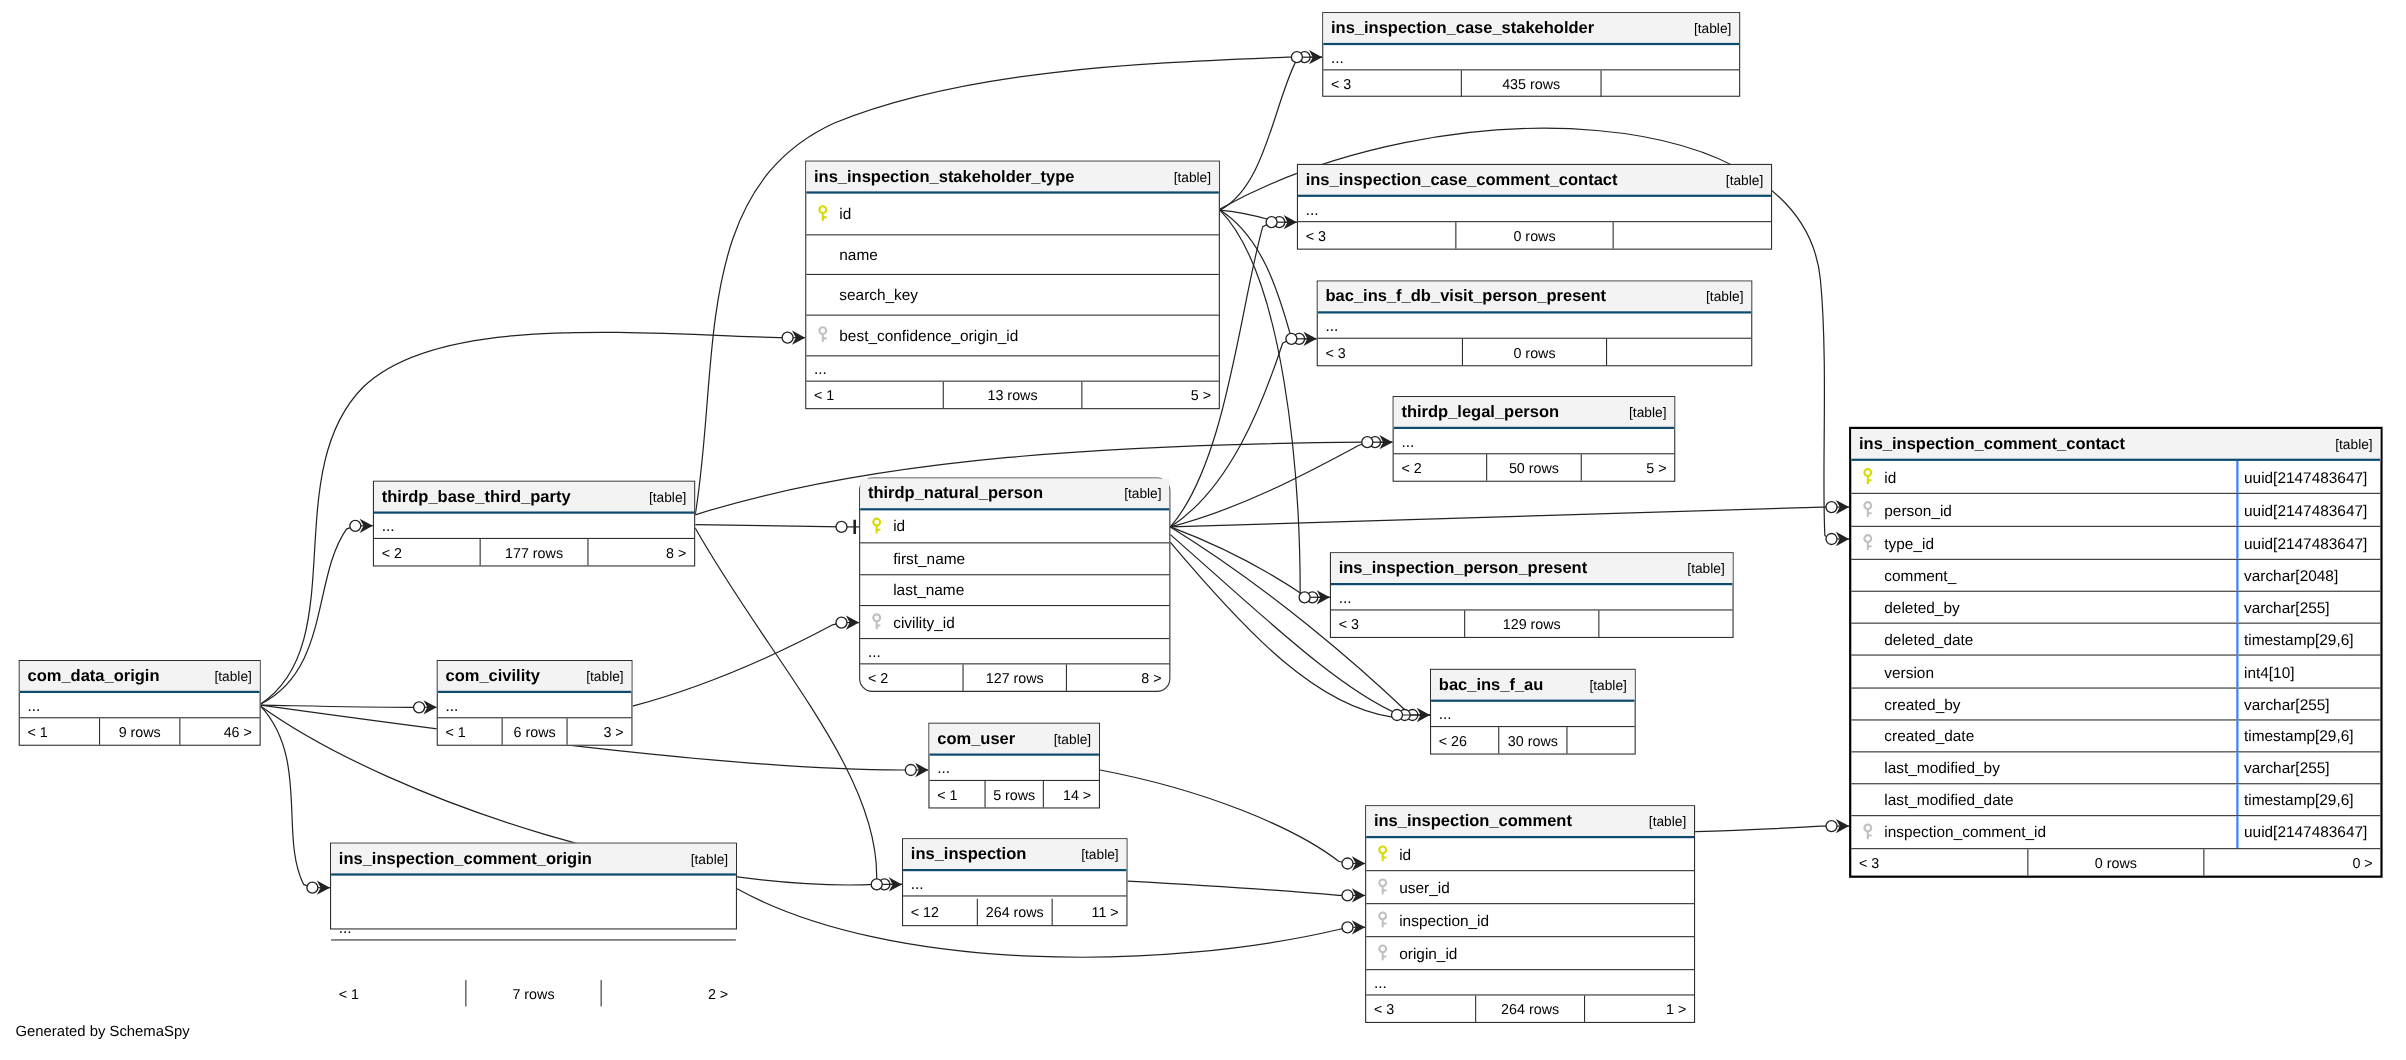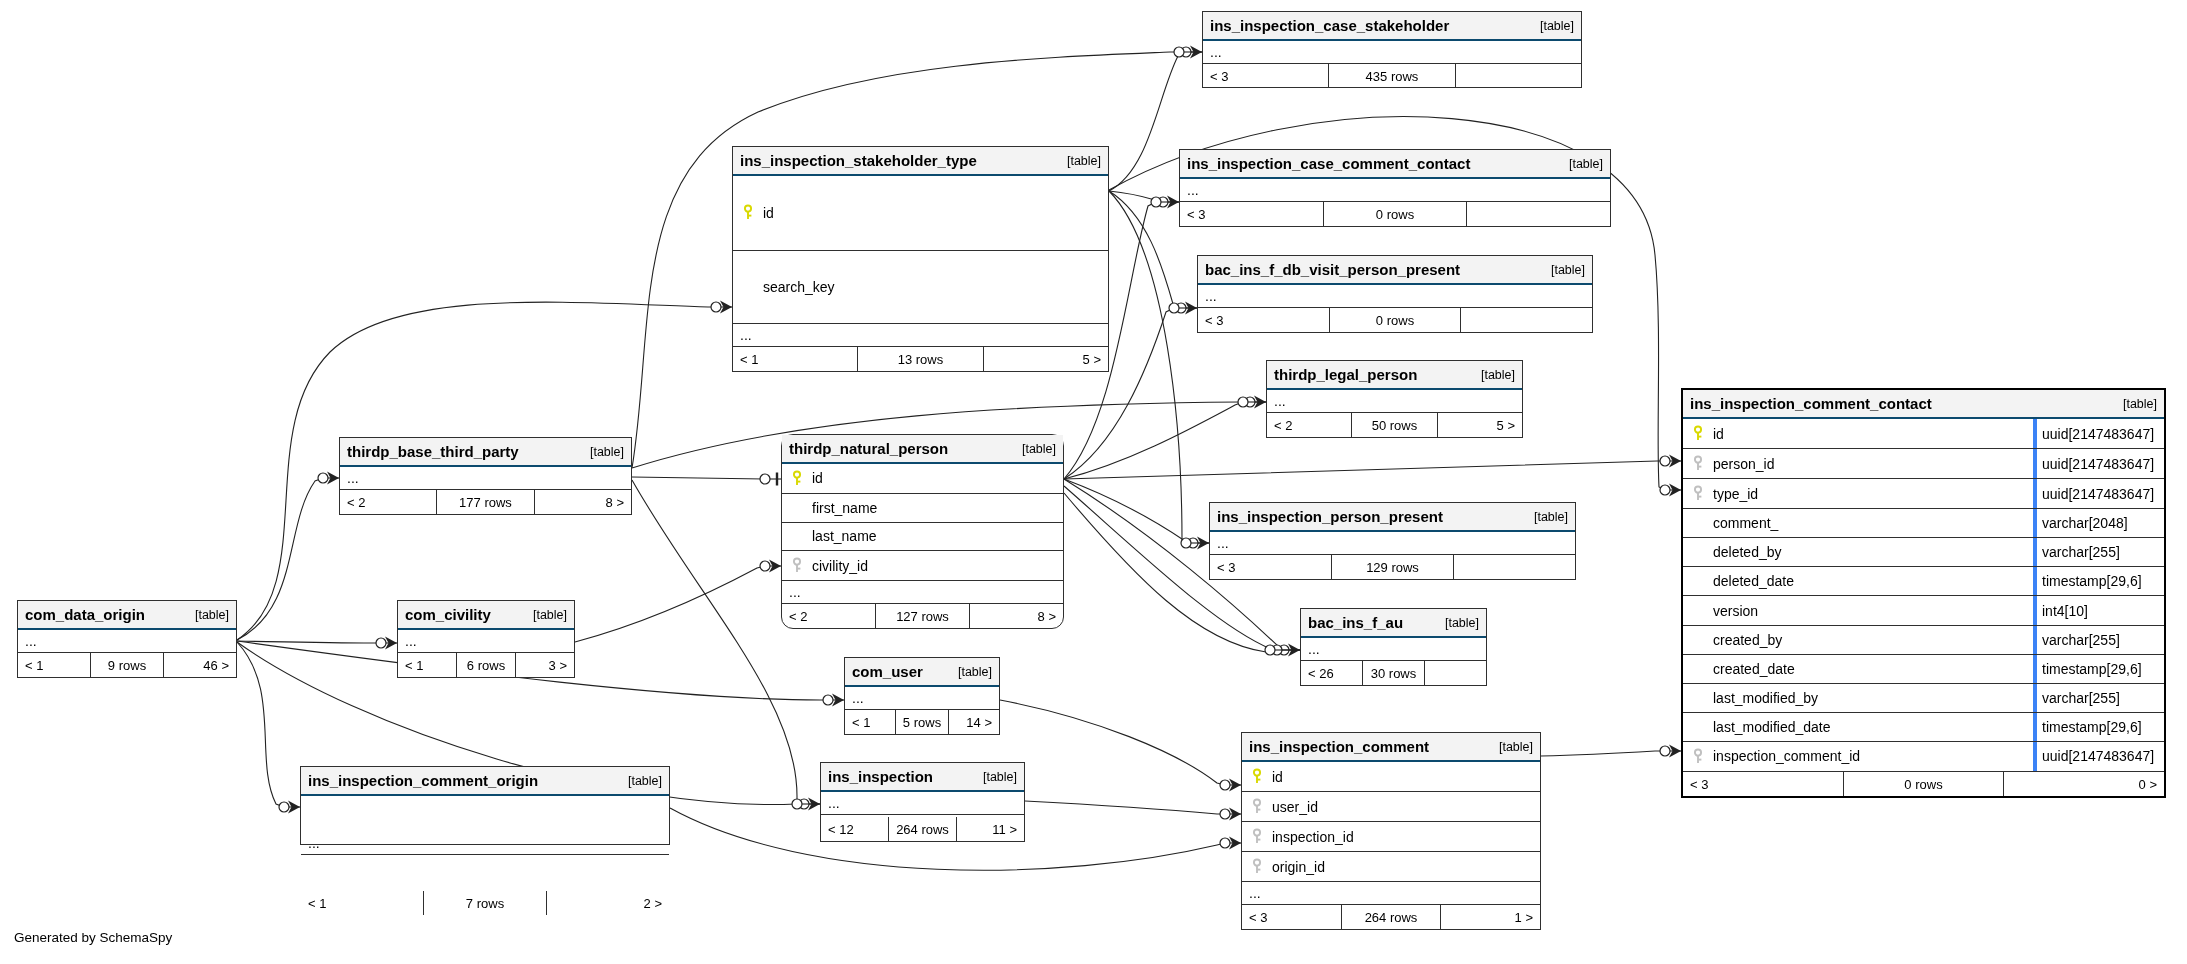--- a/index.html
+++ b/index.html
@@ -166,6 +166,10 @@
         </div>
         <div class="row">
           <span class="ki"></span>
+          <span class="fname">name</span>
+        </div>
+        <div class="row">
+          <span class="ki"></span>
           <span class="fname">search_key</span>
         </div>
         <div class="row el">...</div>

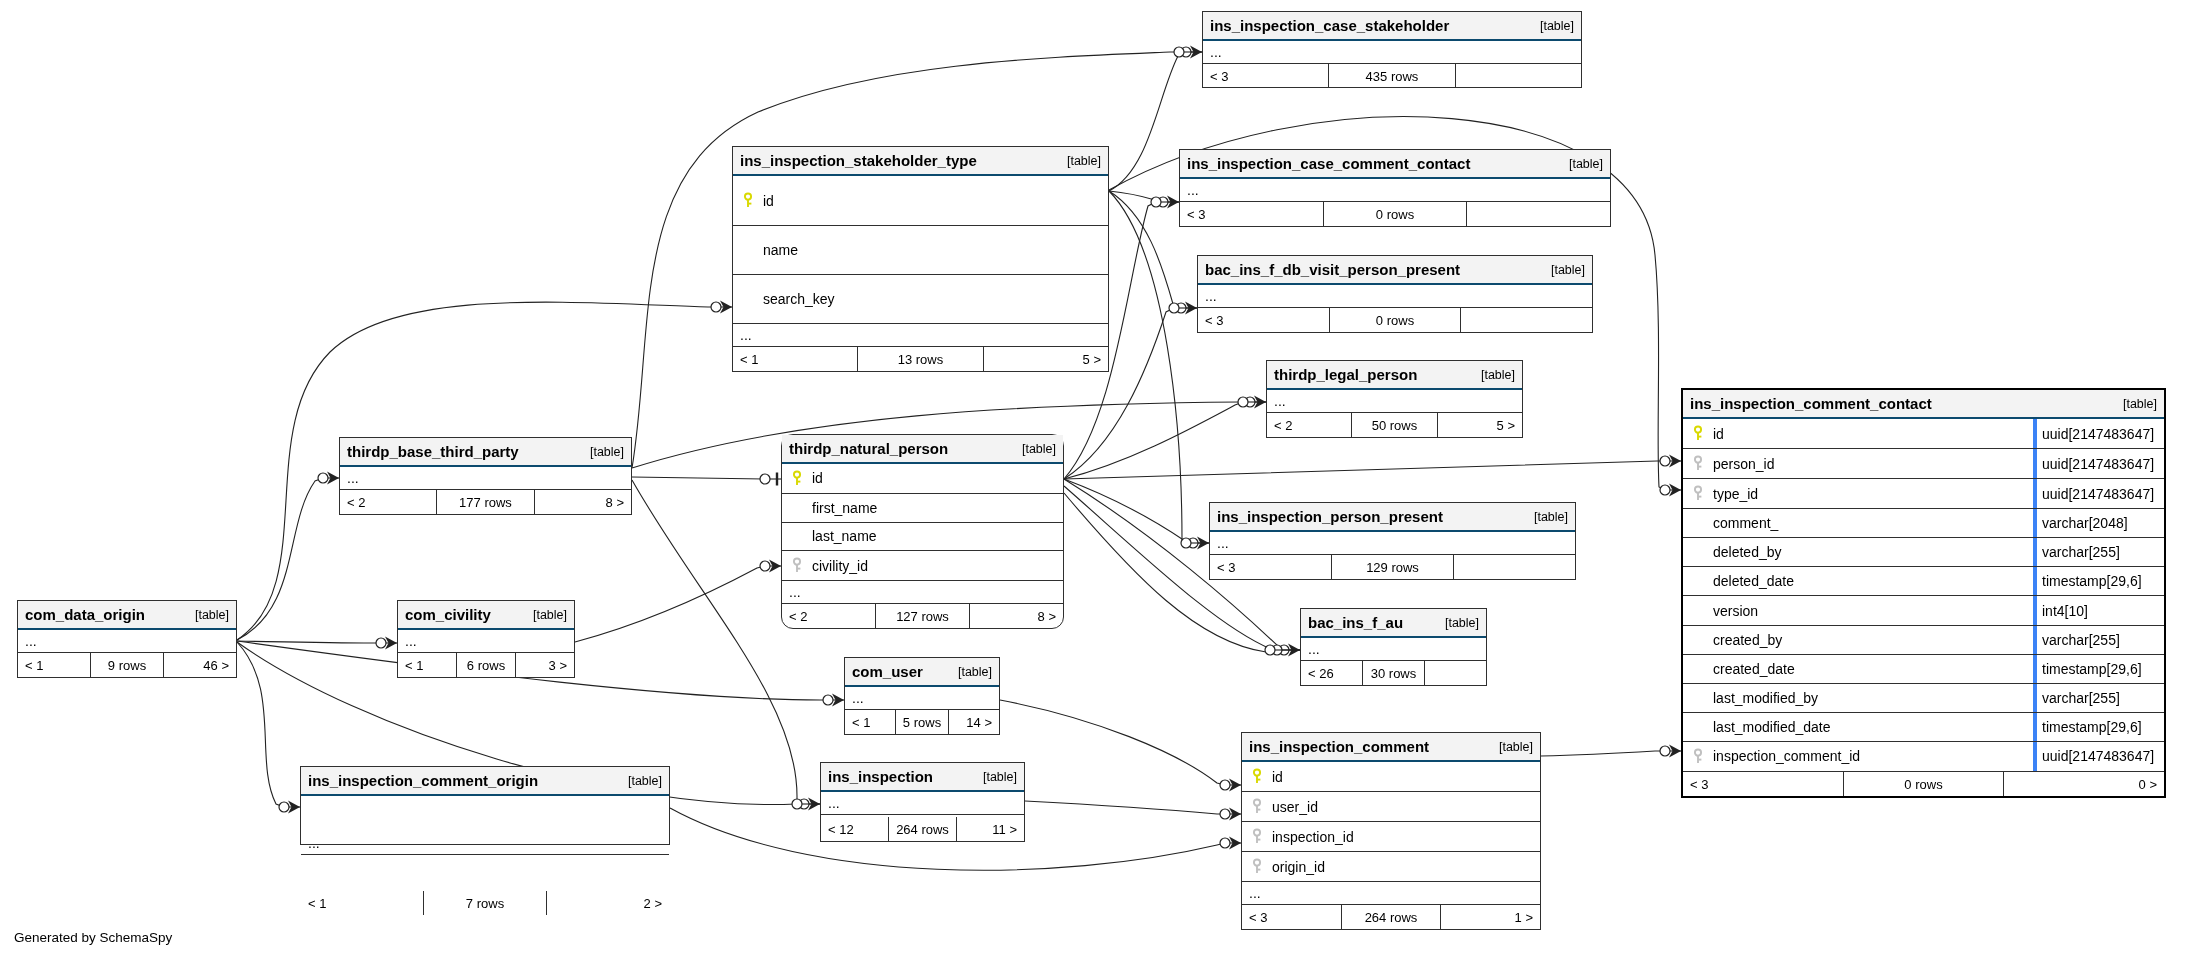--- a/index.html
+++ b/index.html
@@ -172,6 +172,16 @@
           <span class="ki"></span>
           <span class="fname">search_key</span>
         </div>
+        <div class="row">
+          <span class="ki">
+            <svg width="12" height="17" viewBox="0 0 12 17">
+     <circle cx="6" cy="4.6" r="3.1" fill="none" stroke="#c0c0c0" stroke-width="1.9"></circle>
+     <line x1="6" y1="7.8" x2="6" y2="15" stroke="#c0c0c0" stroke-width="1.9"></line>
+     <line x1="6" y1="11.6" x2="9.4" y2="11.6" stroke="#c0c0c0" stroke-width="1.9"></line>
+   </svg>
+          </span>
+          <span class="fname">best_confidence_origin_id</span>
+        </div>
         <div class="row el">...</div>
       </div>
     <div class="ftr">

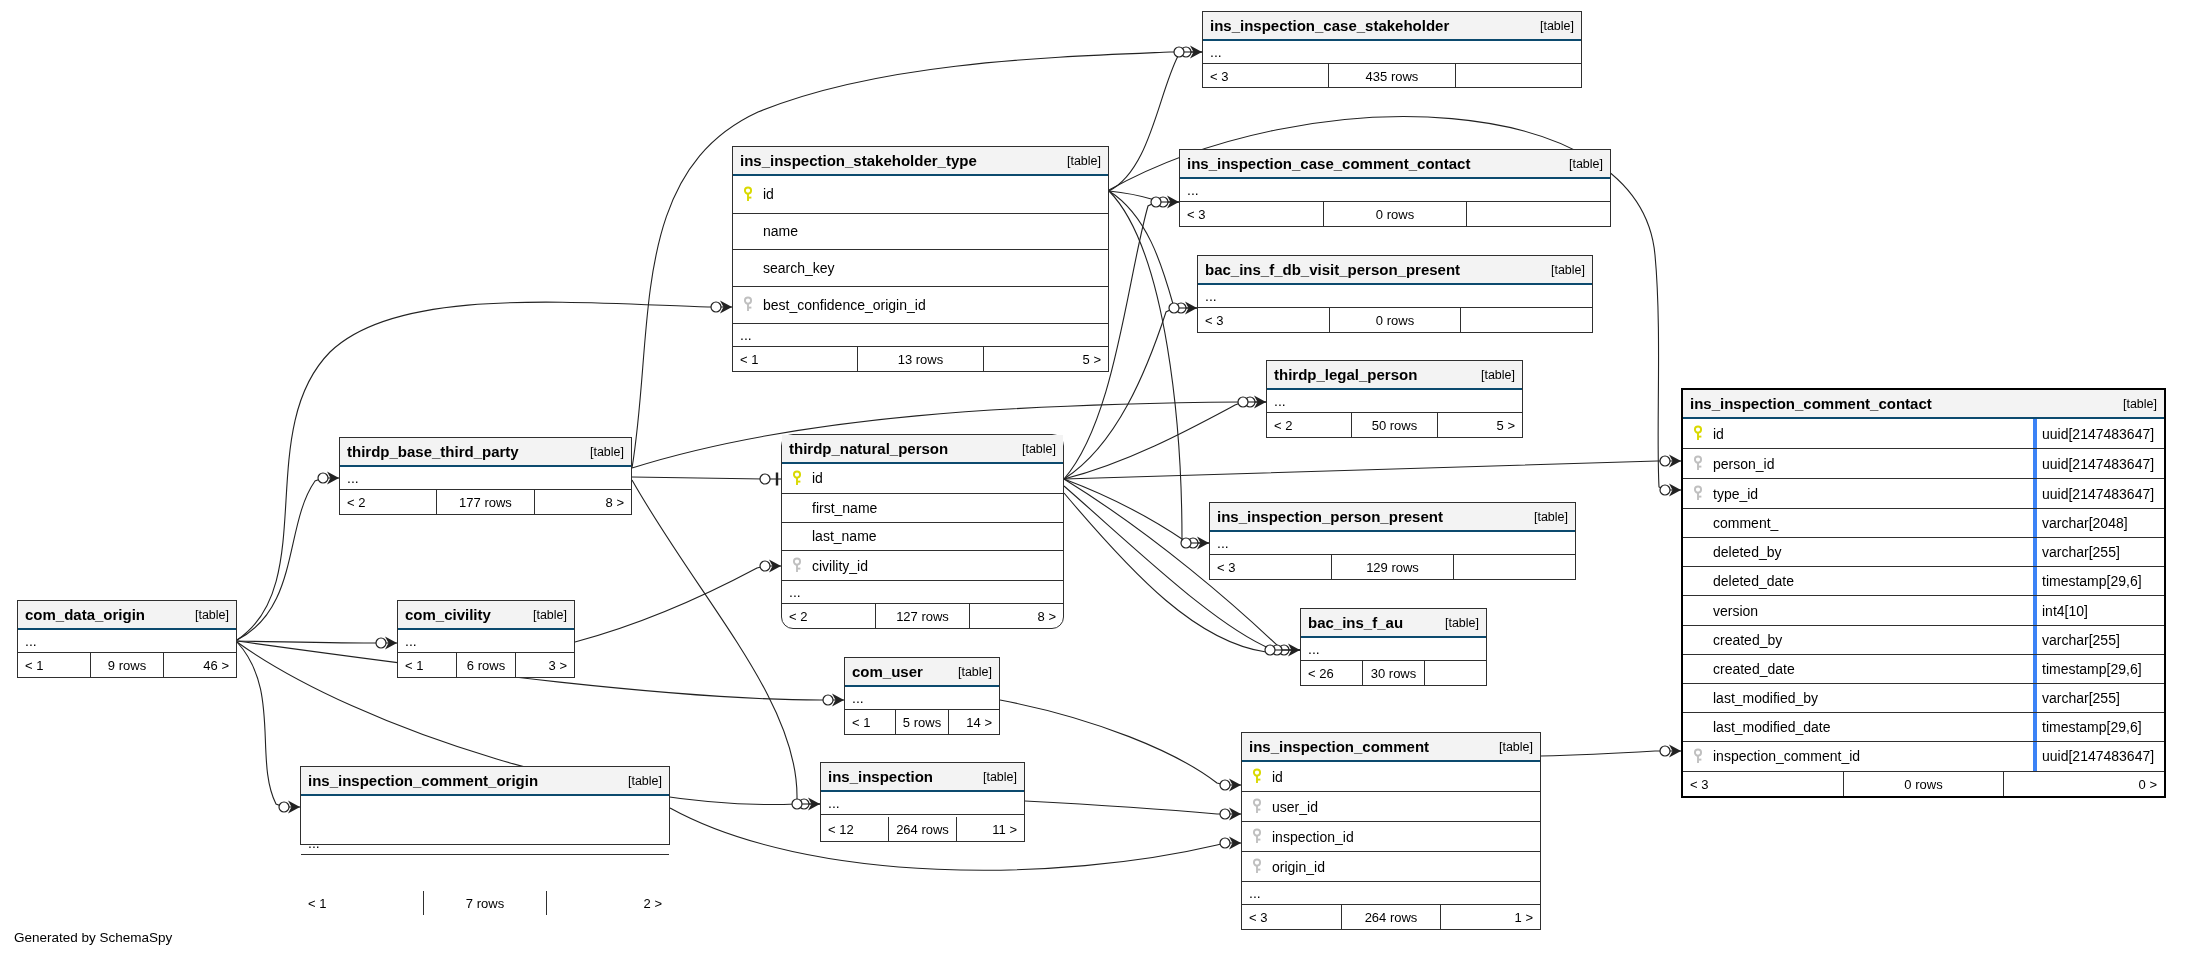--- a/index.html
+++ b/index.html
@@ -14,7 +14,7 @@
   .row{flex:1 1 auto;display:flex;align-items:center;border-bottom:1px solid #2f2f2f;box-sizing:border-box;font-size:14px;min-height:0;}
   .ki{flex:0 0 30px;display:flex;justify-content:center;align-items:center;}
   .fname{white-space:nowrap;}
-  .ftype{margin-left:auto;flex:0 0 131px;align-self:stretch;display:flex;align-items:center;border-left:4px solid #3b82f6;padding:0 5px;box-sizing:border-box;white-space:nowrap;}
+  .ftype{margin-left:auto;flex:0 0 131px;align-self:stretch;display:flex;align-items:center;border-left:2px solid #3b82f6;padding:0 5px;box-sizing:border-box;white-space:nowrap;}
   .row.el{flex:0 0 23px;padding-left:7px;}
   .ftr{flex:0 0 24px;display:flex;}
   .ftr .fc{flex:1;display:flex;align-items:center;padding:0 7px;font-size:13px;box-sizing:border-box;white-space:nowrap;}

